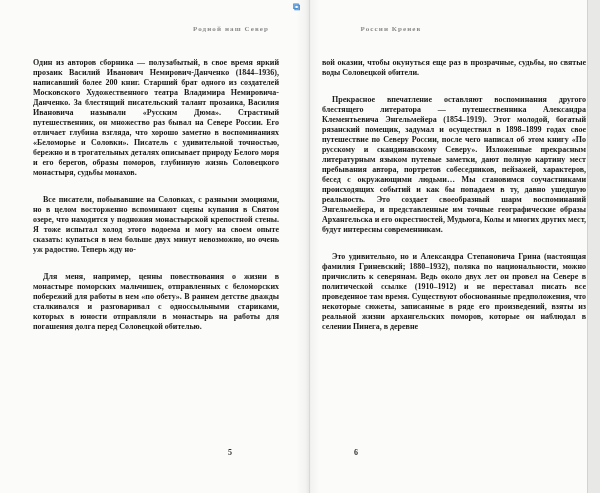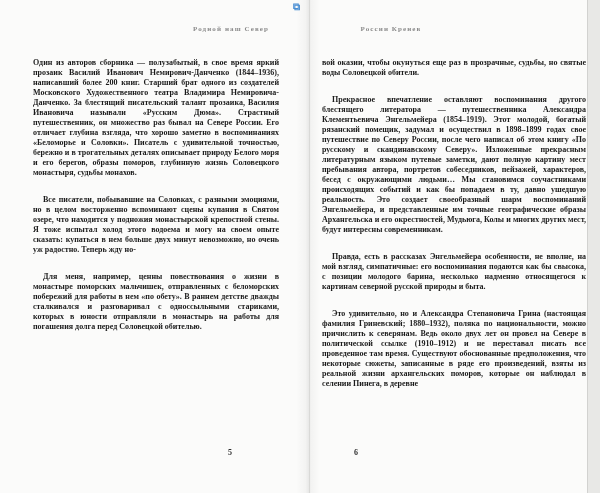--- a/index.html
+++ b/index.html
@@ -124,7 +124,6 @@
   <div class="page-text text-right">
     <p>вой оказии, чтобы окунуться еще раз в прозрачные, судьбы, но святые воды Соловецкой обители.</p>
     <p>Прекрасное впечатление оставляют воспоминания другого блестящего литератора — путешественника Александра Клементьевича Энгельмейера (1854–1919). Этот молодой, богатый рязанский помещик, задумал и осуществил в 1898–1899 годах свое путешествие по Северу России, после чего написал об этом книгу «По русскому и скандинавскому Северу». Изложенные прекрасным литературным языком путевые заметки, дают полную картину мест пребывания автора, портретов собеседников, пейзажей, характеров, бесед с окружающими людьми… Мы становимся соучастниками происходящих событий и как бы попадаем в ту, давно ушедшую реальность. Это создает своеобразный шарм воспоминаний Энгельмейера, и представленные им точные географические образы Архангельска и его окрестностей, Мудьюга, Колы и многих других мест, будут интересны современникам.</p>
-    <p>Правда, есть в рассказах Энгельмейера особенности, не вполне, на мой взгляд, симпатичные: его воспоминания подаются как бы свысока, с позиции молодого барина, несколько надменно относящегося к картинам северной русской природы и быта.</p>
     <p>Это удивительно, но и Александра Степановича Грина (настоящая фамилия Гриневский; 1880–1932), поляка по национальности, можно причислить к северянам. Ведь около двух лет он провел на Севере в политической ссылке (1910–1912) и не переставал писать все проведенное там время. Существуют обоснованные предположения, что некоторые сюжеты, записанные в ряде его произведений, взяты из реальной жизни архангельских поморов, которые он наблюдал в селении Пинега, в деревне</p>
   </div>
 

